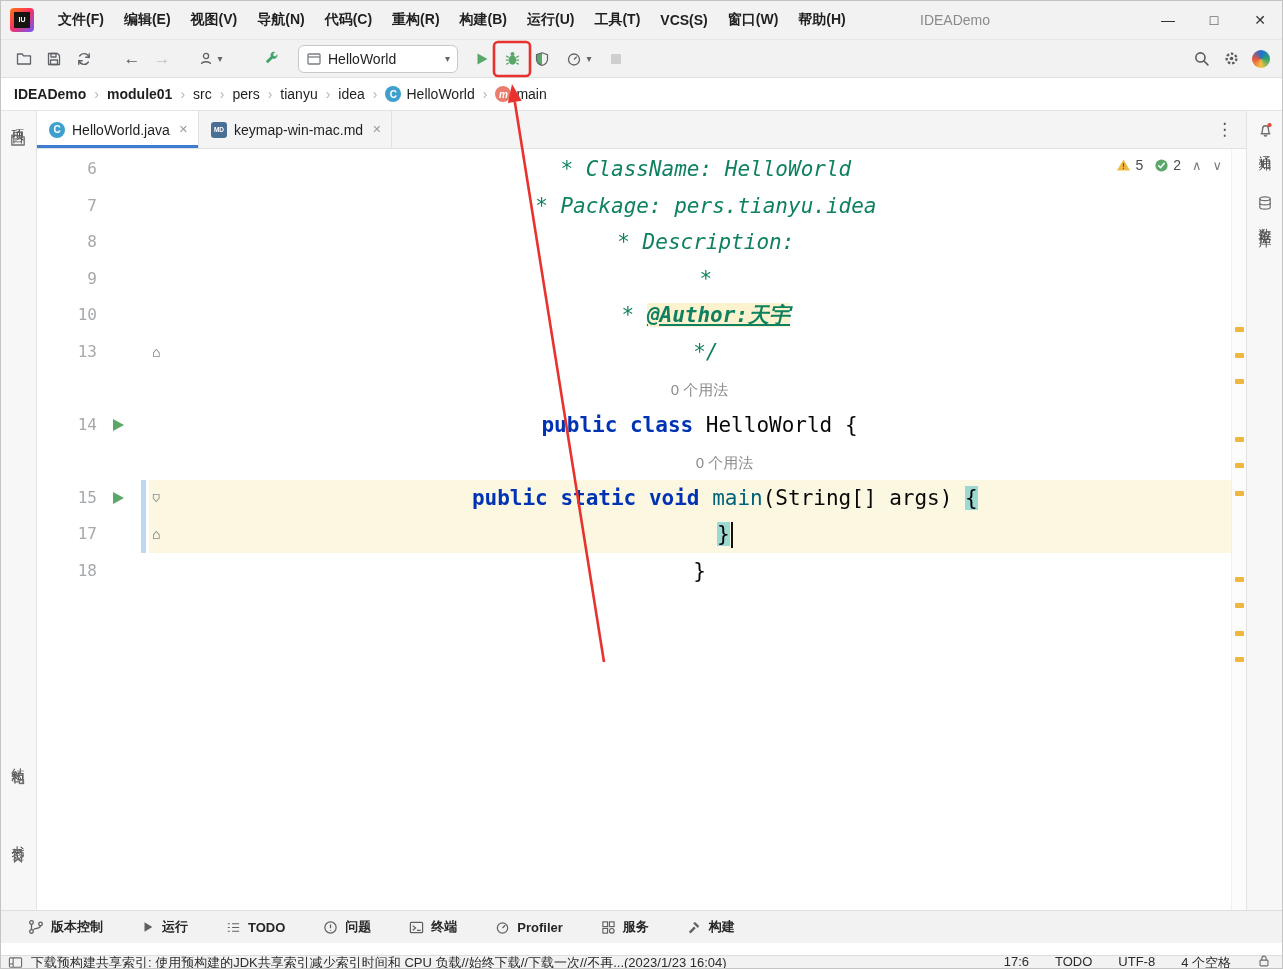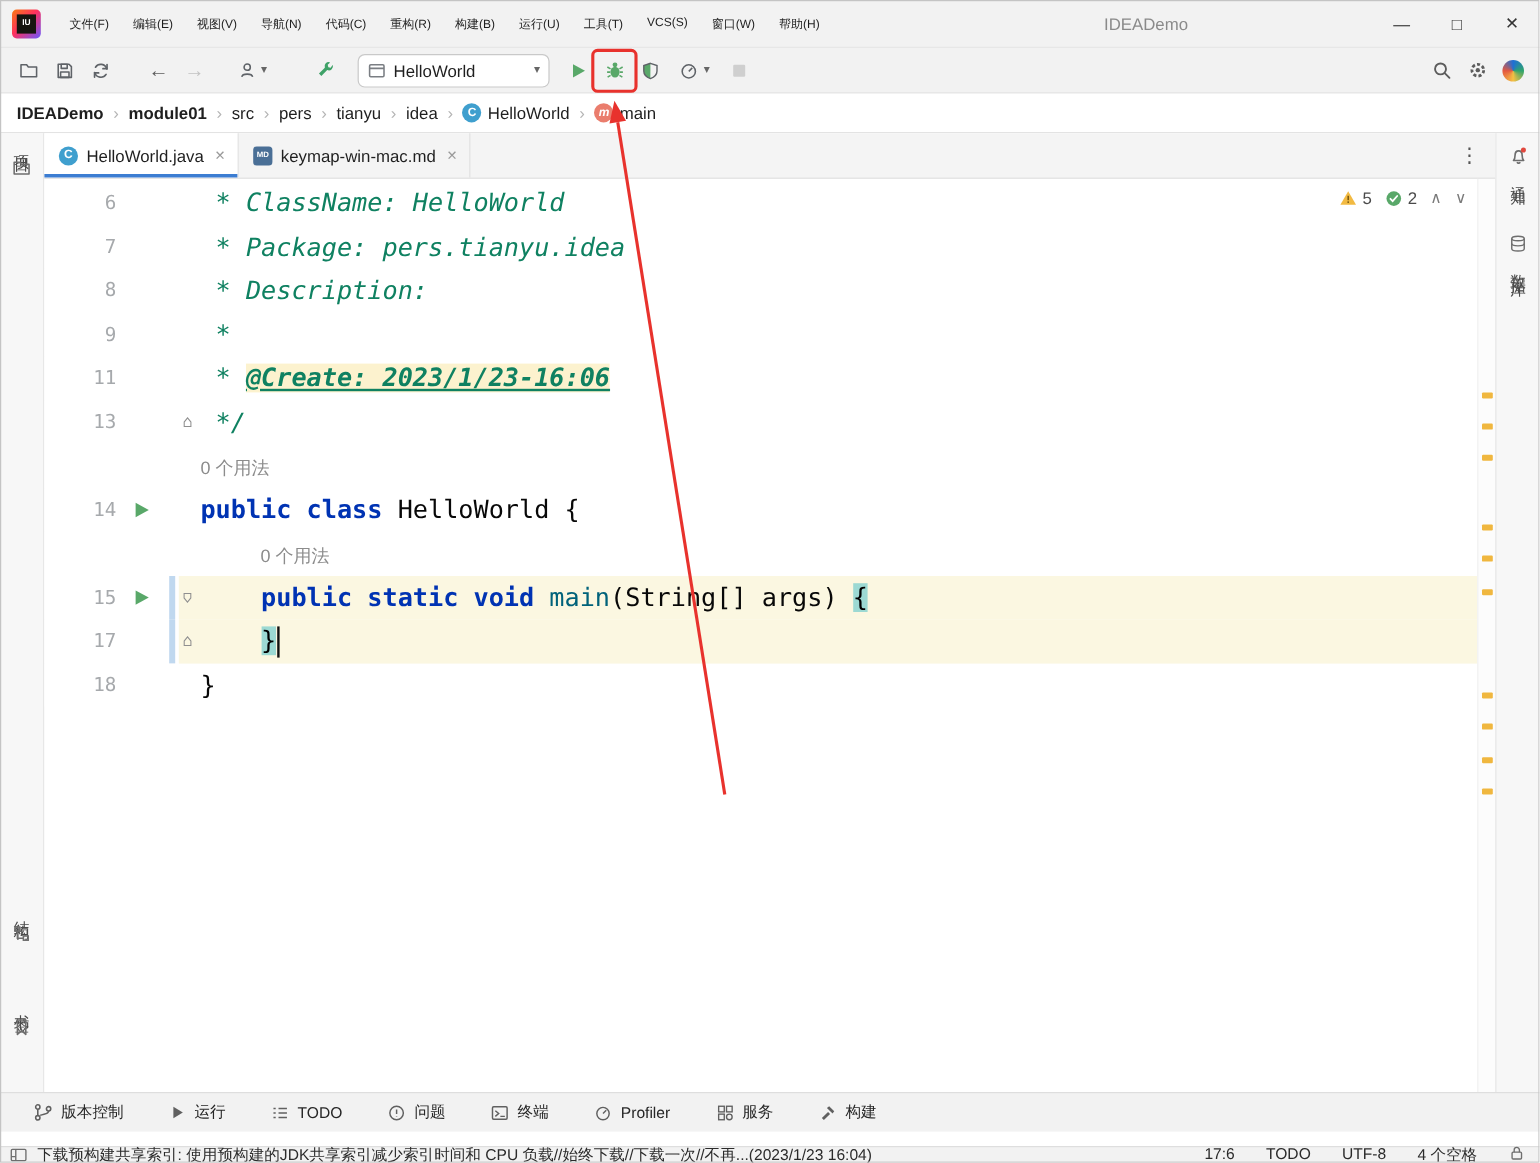--- a/index.html
+++ b/index.html
@@ -12,7 +12,7 @@
         background:linear-gradient(135deg,#f97a12,#fe315d 45%,#6b57ff);display:flex;align-items:center;justify-content:center;}
   .logo i{width:16px;height:16px;background:#16150f;display:flex;align-items:center;justify-content:center;
           color:#fff;font:bold 7px "Liberation Sans",sans-serif;font-style:normal;}
-  .menu-item{padding:0 10px;font-size:10px;height:100%;display:flex;align-items:center;white-space:nowrap;}
+  .menu-item{padding:0 10px;font-size:14px;height:100%;display:flex;align-items:center;white-space:nowrap;font-weight:bold;}
   .win-title{position:absolute;left:920px;top:0;height:40px;display:flex;align-items:center;color:#8a8a8a;font-size:14px;}
   .win-controls{margin-left:auto;display:flex;height:100%;}
   .wc{width:46px;height:100%;display:flex;align-items:center;justify-content:center;font-size:14px;color:#333;}

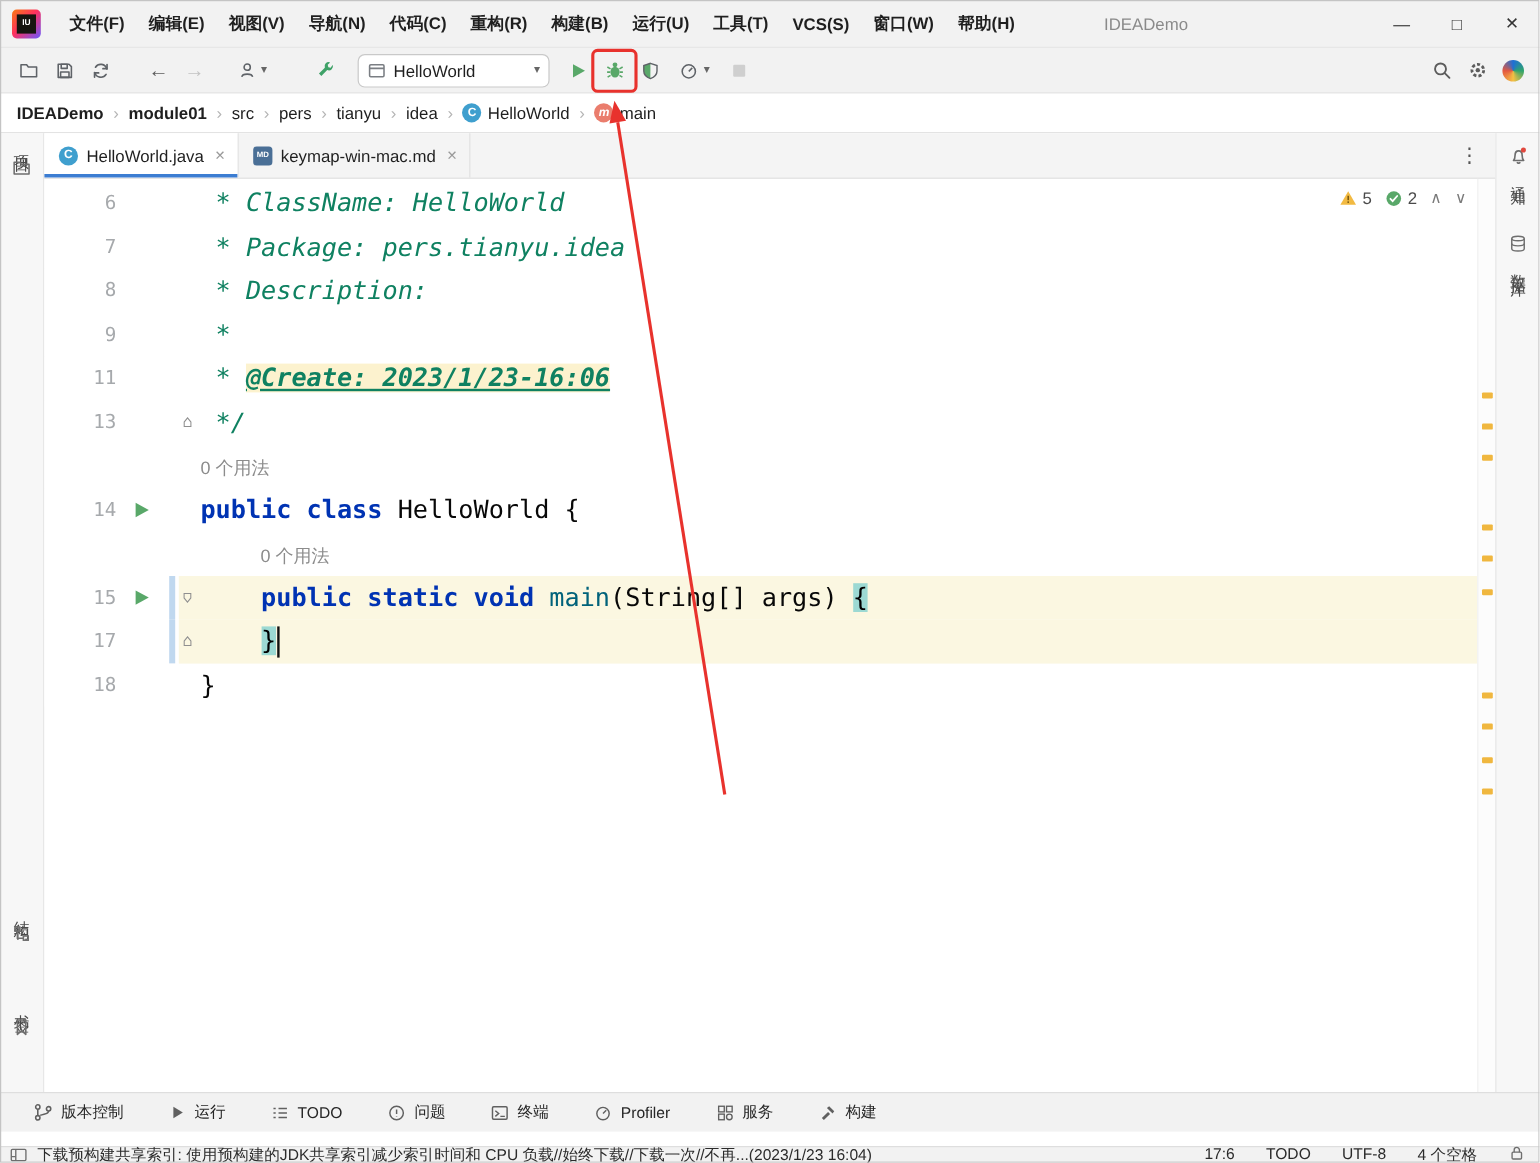--- a/index.html
+++ b/index.html
@@ -65,7 +65,7 @@
   .run-tri{width:0;height:0;border-left:11px solid #59a869;border-top:6.5px solid transparent;border-bottom:6.5px solid transparent;}
   .bp{width:15px;height:15px;border-radius:50%;background:#db5860;}
   .vcs{position:absolute;left:104px;top:0;bottom:0;width:5px;background:#c0d8ef;}
-  .code-cell{flex:1;font:21px/36.5px "DejaVu Sans Mono","Liberation Mono",monospace;white-space:pre;padding-left:18px;position:relative;}
+  .code-cell{flex:1;font:21px/36.5px "DejaVu Sans Mono","Liberation Mono",monospace;white-space:pre;padding-left:18px;position:relative;text-align:center;}
   .bg-yellow{background:#fbf7e1;}
   .bg-pink{background:#fae2e0;}
   .t-doc{color:#0f8161;font-style:italic;}

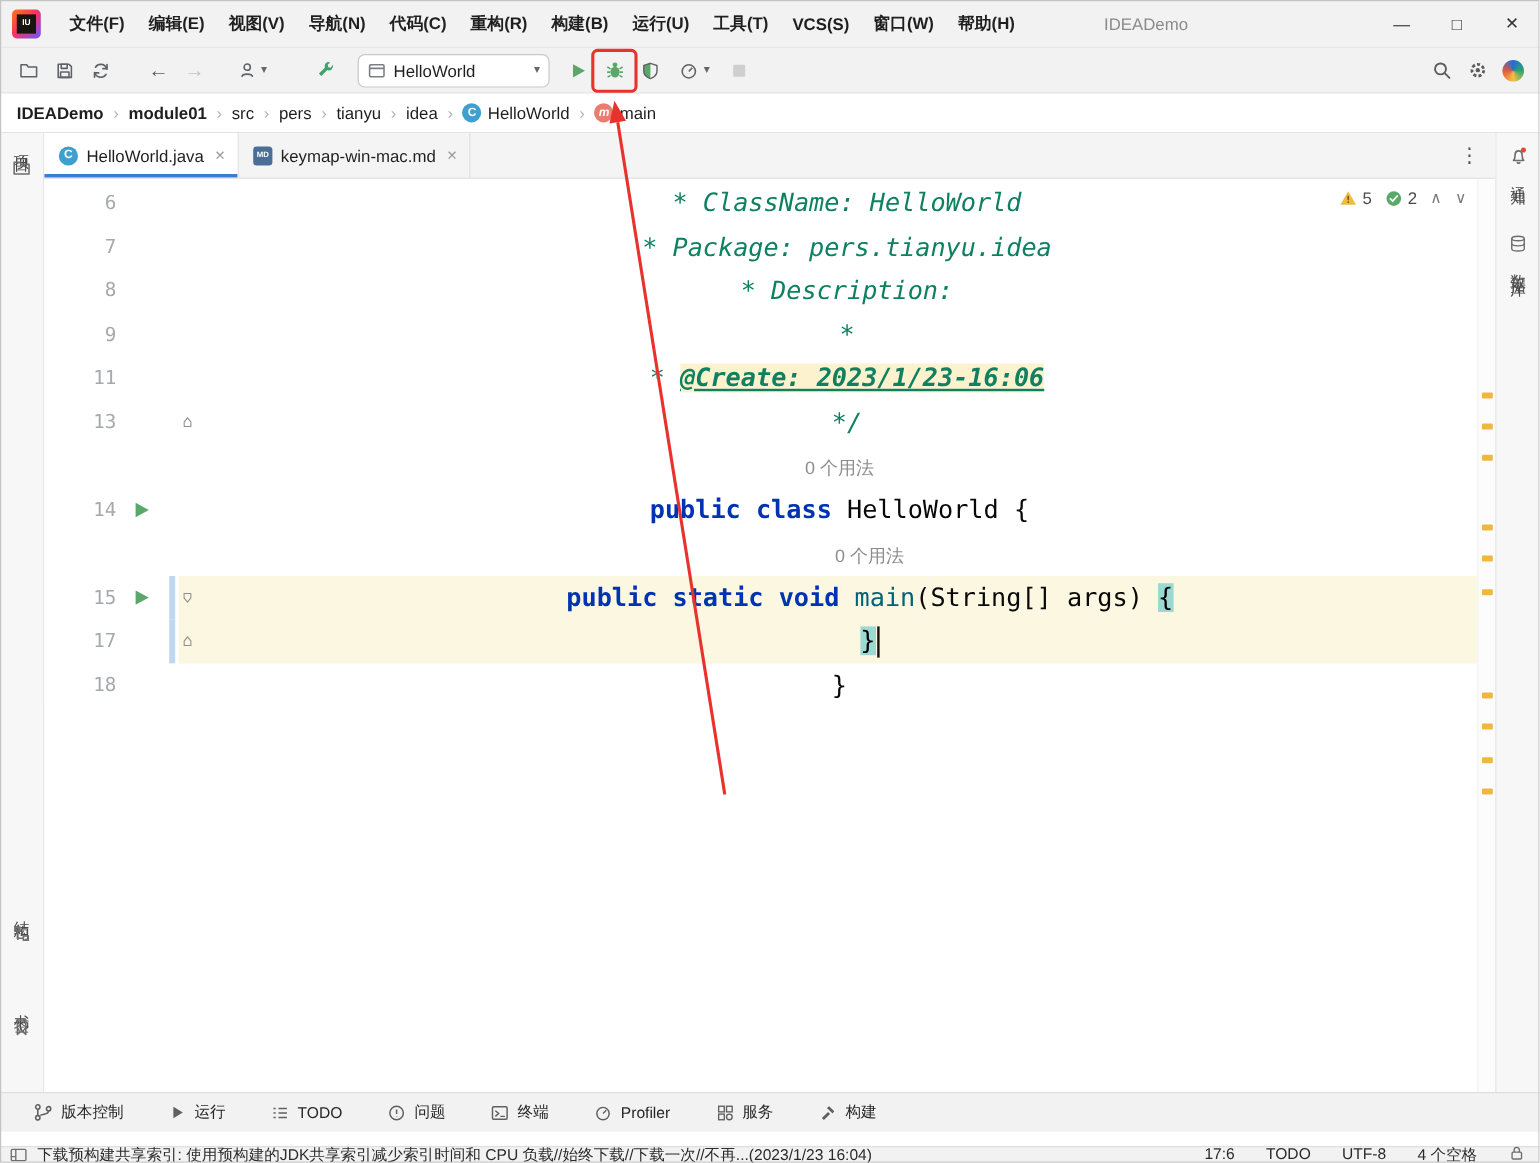--- a/index.html
+++ b/index.html
@@ -377,6 +377,13 @@
         </div>
         <div class="code-row">
           <div class="gutter">
+            <div class="line-num">10</div>
+            <div class="gutter-ico"></div>
+          </div>
+          <div class="code-cell"><span class="t-doc"> * </span><span class="t-doctag">@Author:天宇</span></div>
+        </div>
+        <div class="code-row">
+          <div class="gutter">
             <div class="line-num">11</div>
             <div class="gutter-ico"></div>
           </div>

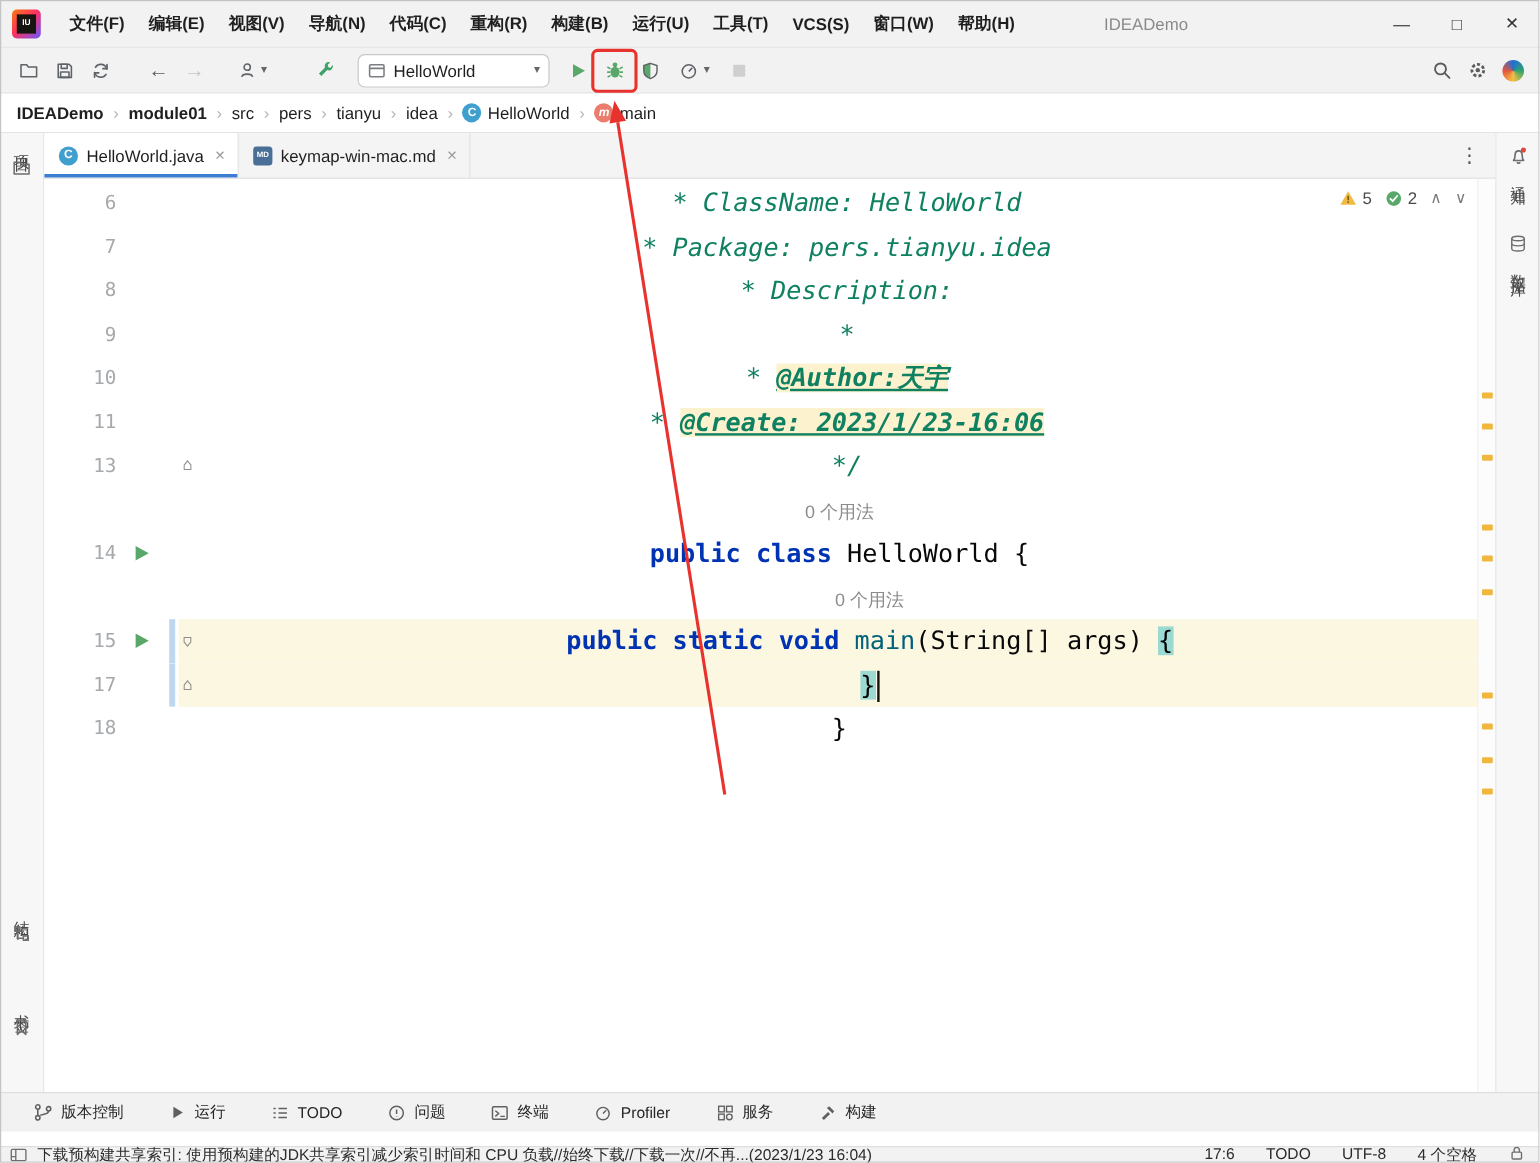--- a/index.html
+++ b/index.html
@@ -384,13 +384,6 @@
         </div>
         <div class="code-row">
           <div class="gutter">
-            <div class="line-num">11</div>
-            <div class="gutter-ico"></div>
-          </div>
-          <div class="code-cell"><span class="t-doc"> * </span><span class="t-doctag">@Create: 2023/1/23-16:06</span></div>
-        </div>
-        <div class="code-row">
-          <div class="gutter">
             <div class="line-num">13</div>
             <div class="gutter-ico"></div>
           </div>

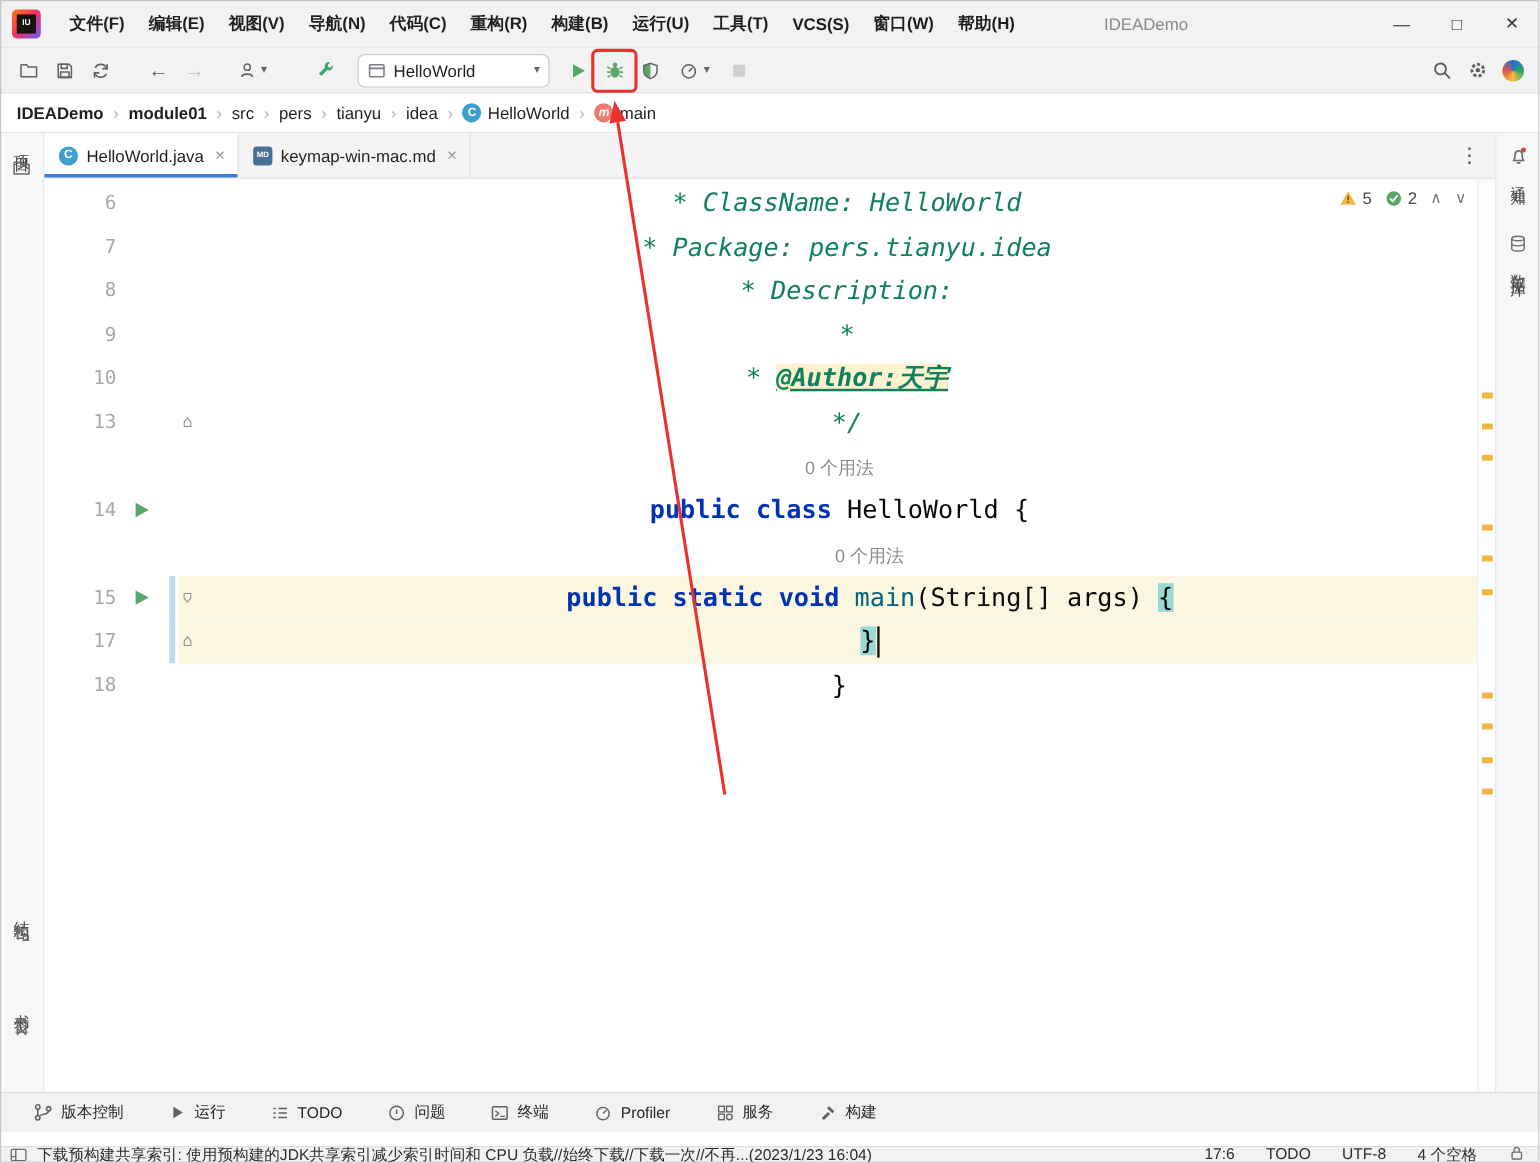--- a/index.html
+++ b/index.html
@@ -87,7 +87,7 @@
   .insp-nav{color:#7a7a7a;font-size:13px;}
   
   .bottom-bar{position:absolute;left:0;right:0;bottom:26px;height:33px;background:#f2f2f2;border-top:1px solid #dedede;
-              display:flex;align-items:center;gap:38px;padding-left:28px;font-size:13px;box-sizing:border-box;}
+              display:flex;align-items:center;gap:38px;padding-left:28px;font-size:13px;box-sizing:border-box;font-weight:bold;}
   .bb-item{display:flex;align-items:center;gap:7px;color:#262626;white-space:nowrap;}
   .statusbar{position:absolute;left:0;right:0;bottom:0;height:14px;background:#f2f2f2;border-top:1px solid #dedede;
              display:flex;align-items:center;font-size:13px;color:#2b2b2b;padding:0 12px 0 8px;box-sizing:border-box;gap:8px;}

